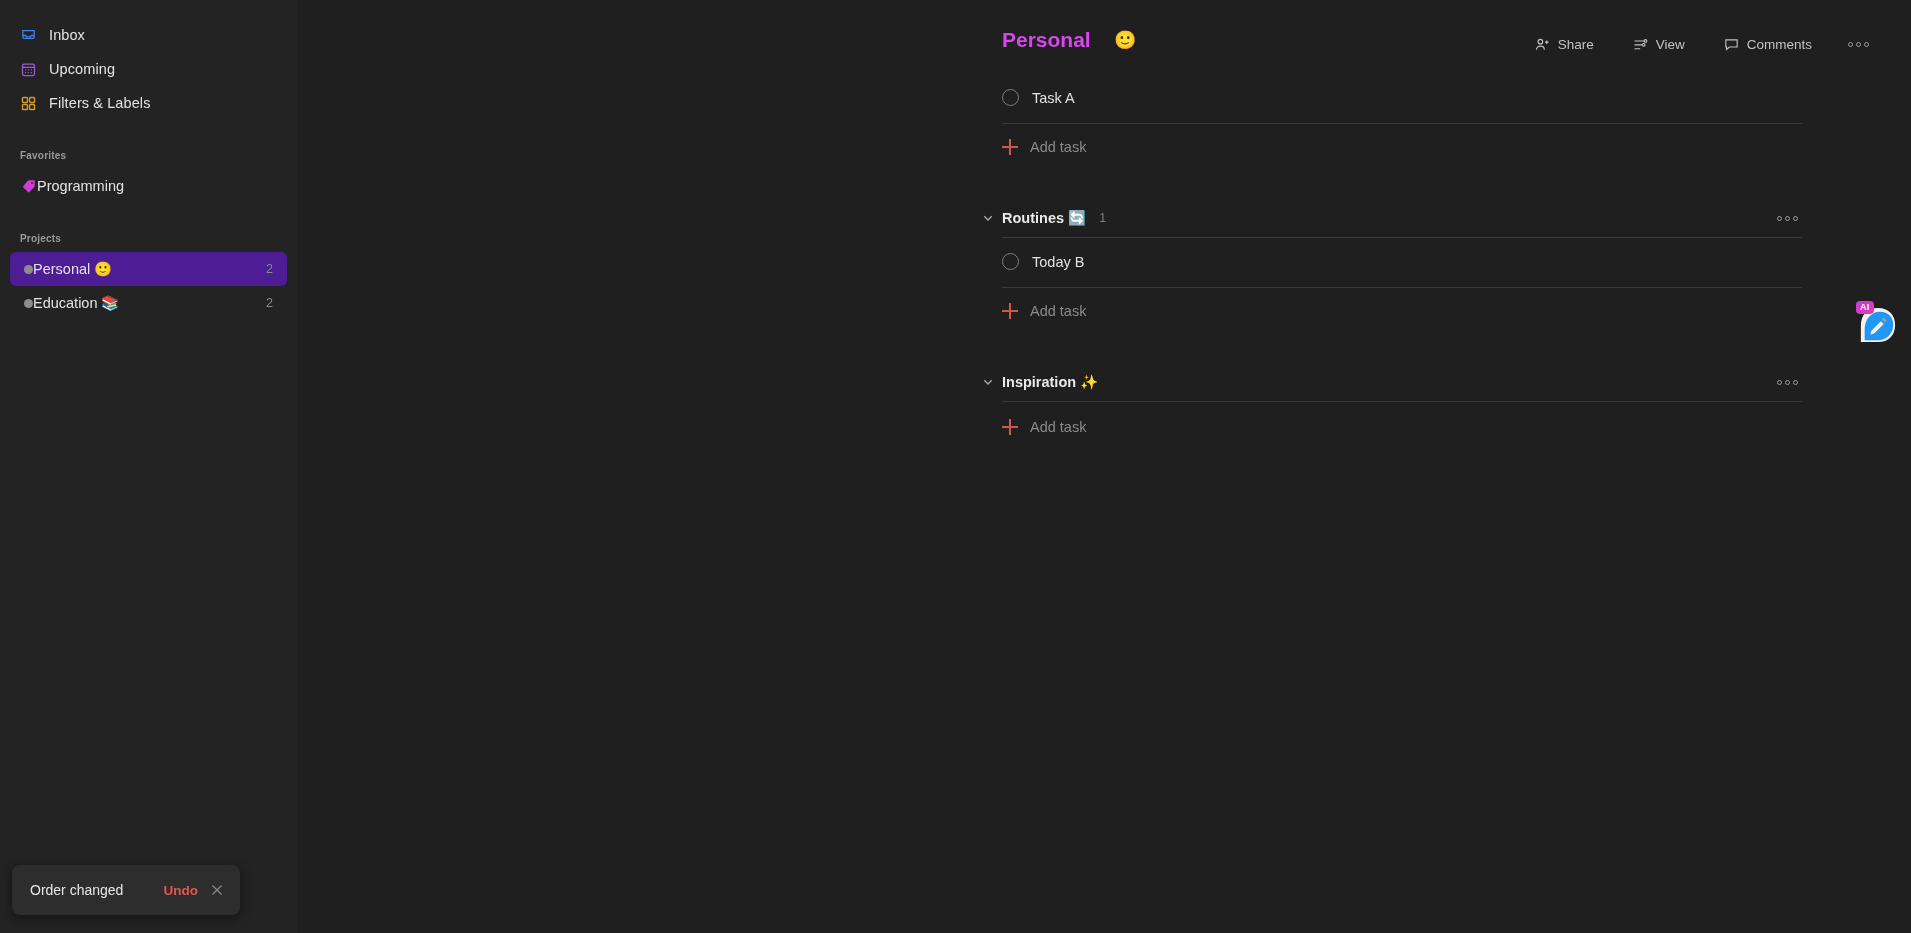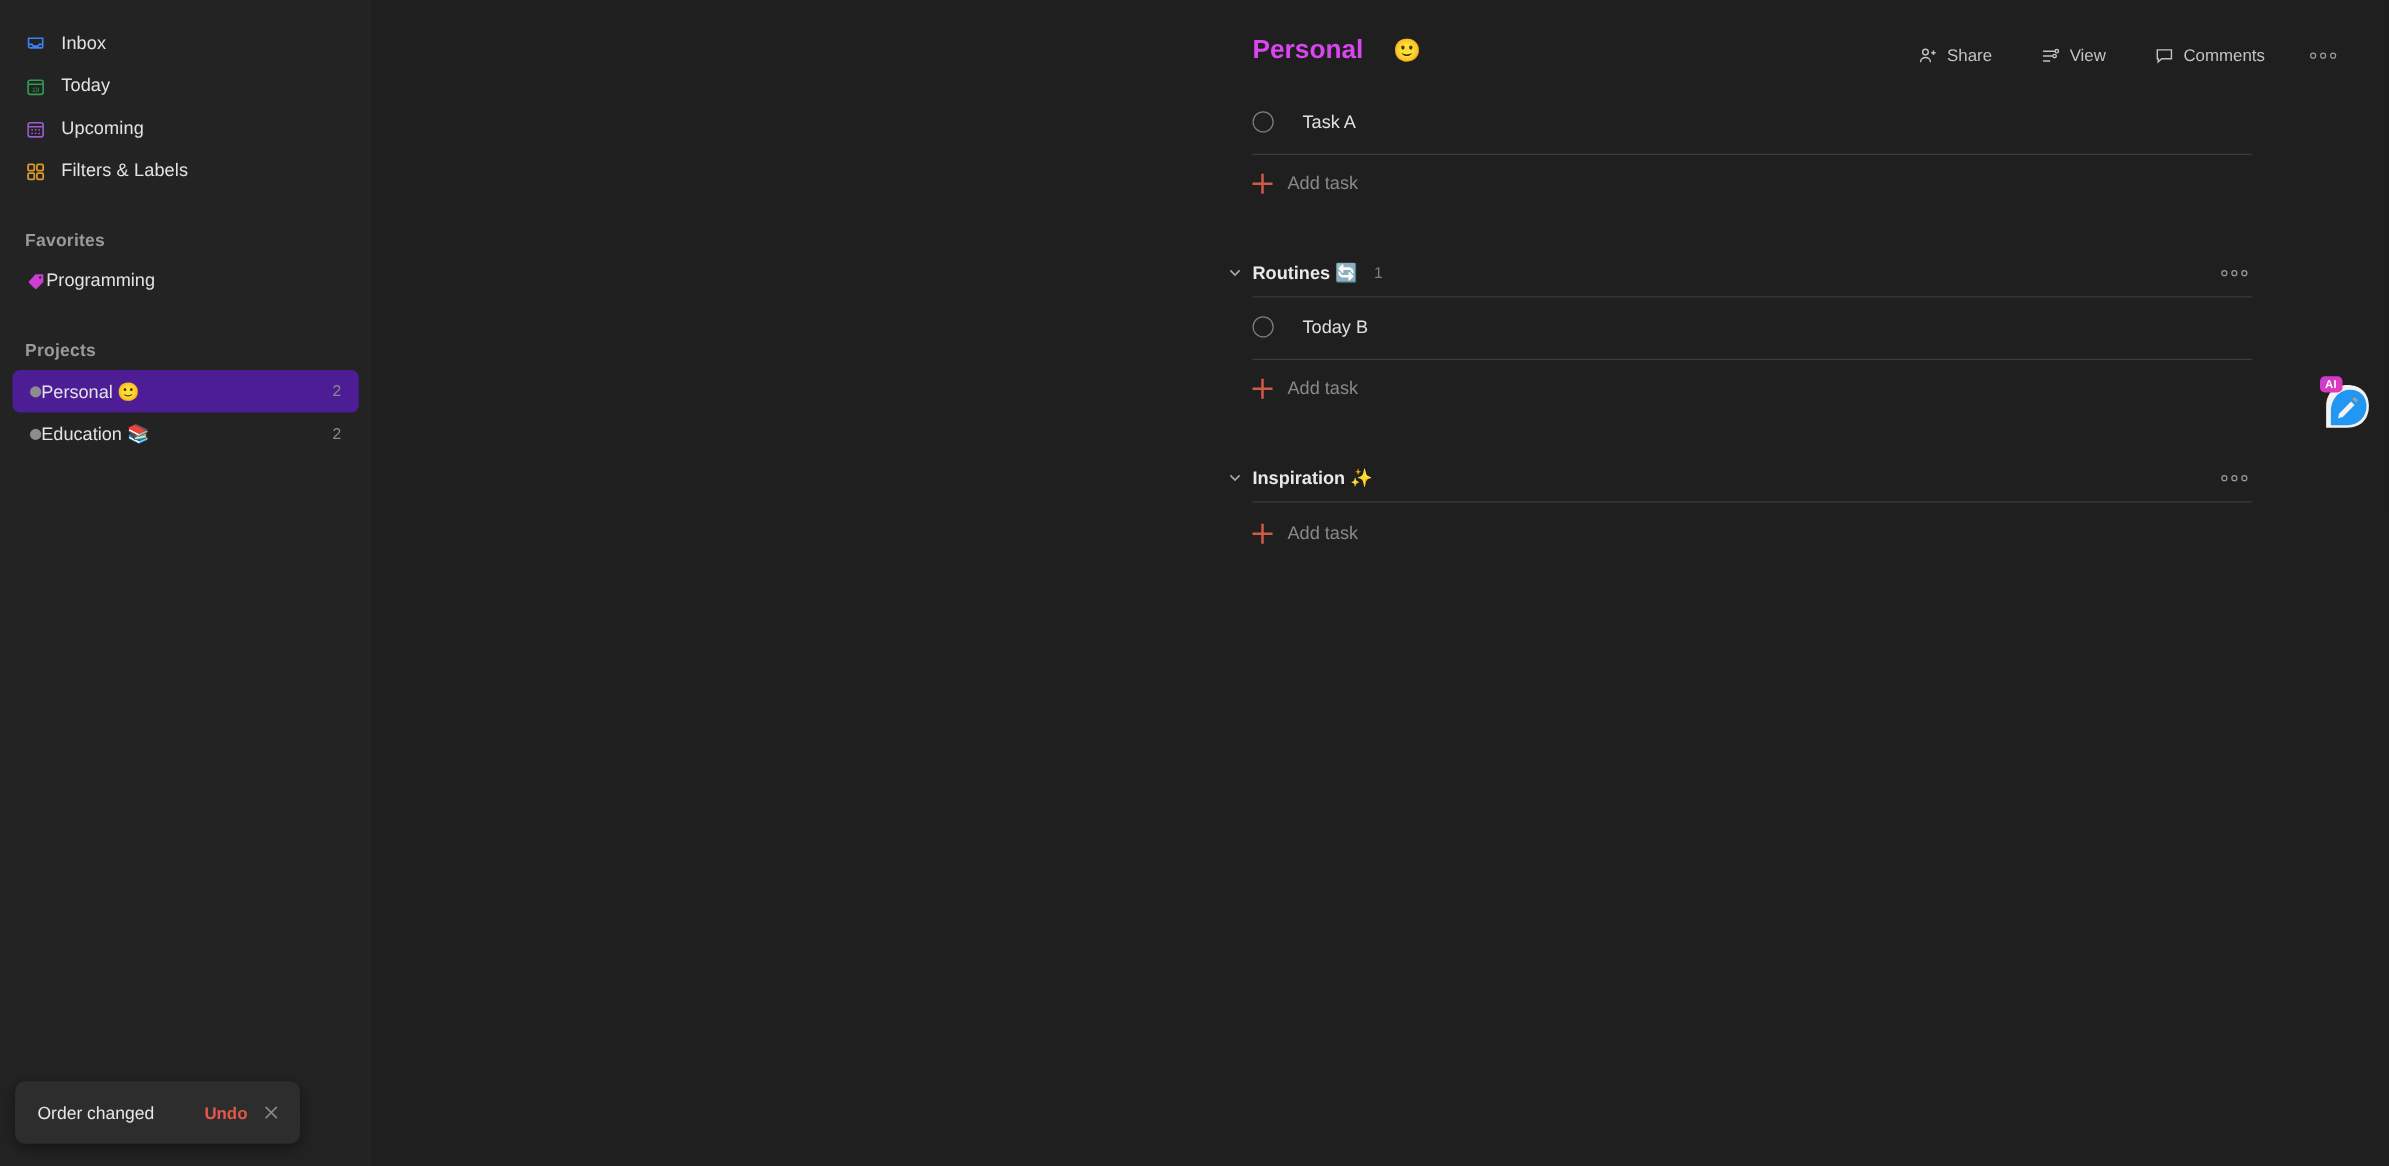--- a/index.html
+++ b/index.html
@@ -164,16 +164,6 @@
         <span class="nav-label">Inbox</span>
       </div>
 
-      <div class="nav-item">
-        <span class="nav-ico">
-          <svg viewBox="0 0 24 24" width="17" height="17" fill="none" stroke="#2f9e52" stroke-width="1.8">
-            <rect x="3.5" y="4.5" width="17" height="16" rx="2.5"></rect>
-            <path d="M3.5 9h17"></path>
-            <text x="12" y="17.5" font-size="7.5" fill="#2f9e52" stroke="none" text-anchor="middle" font-family="Liberation Sans">19</text>
-          </svg>
-        </span>
-        <span class="nav-label">Today</span>
-      </div>
 
       <div class="nav-item">
         <span class="nav-ico">

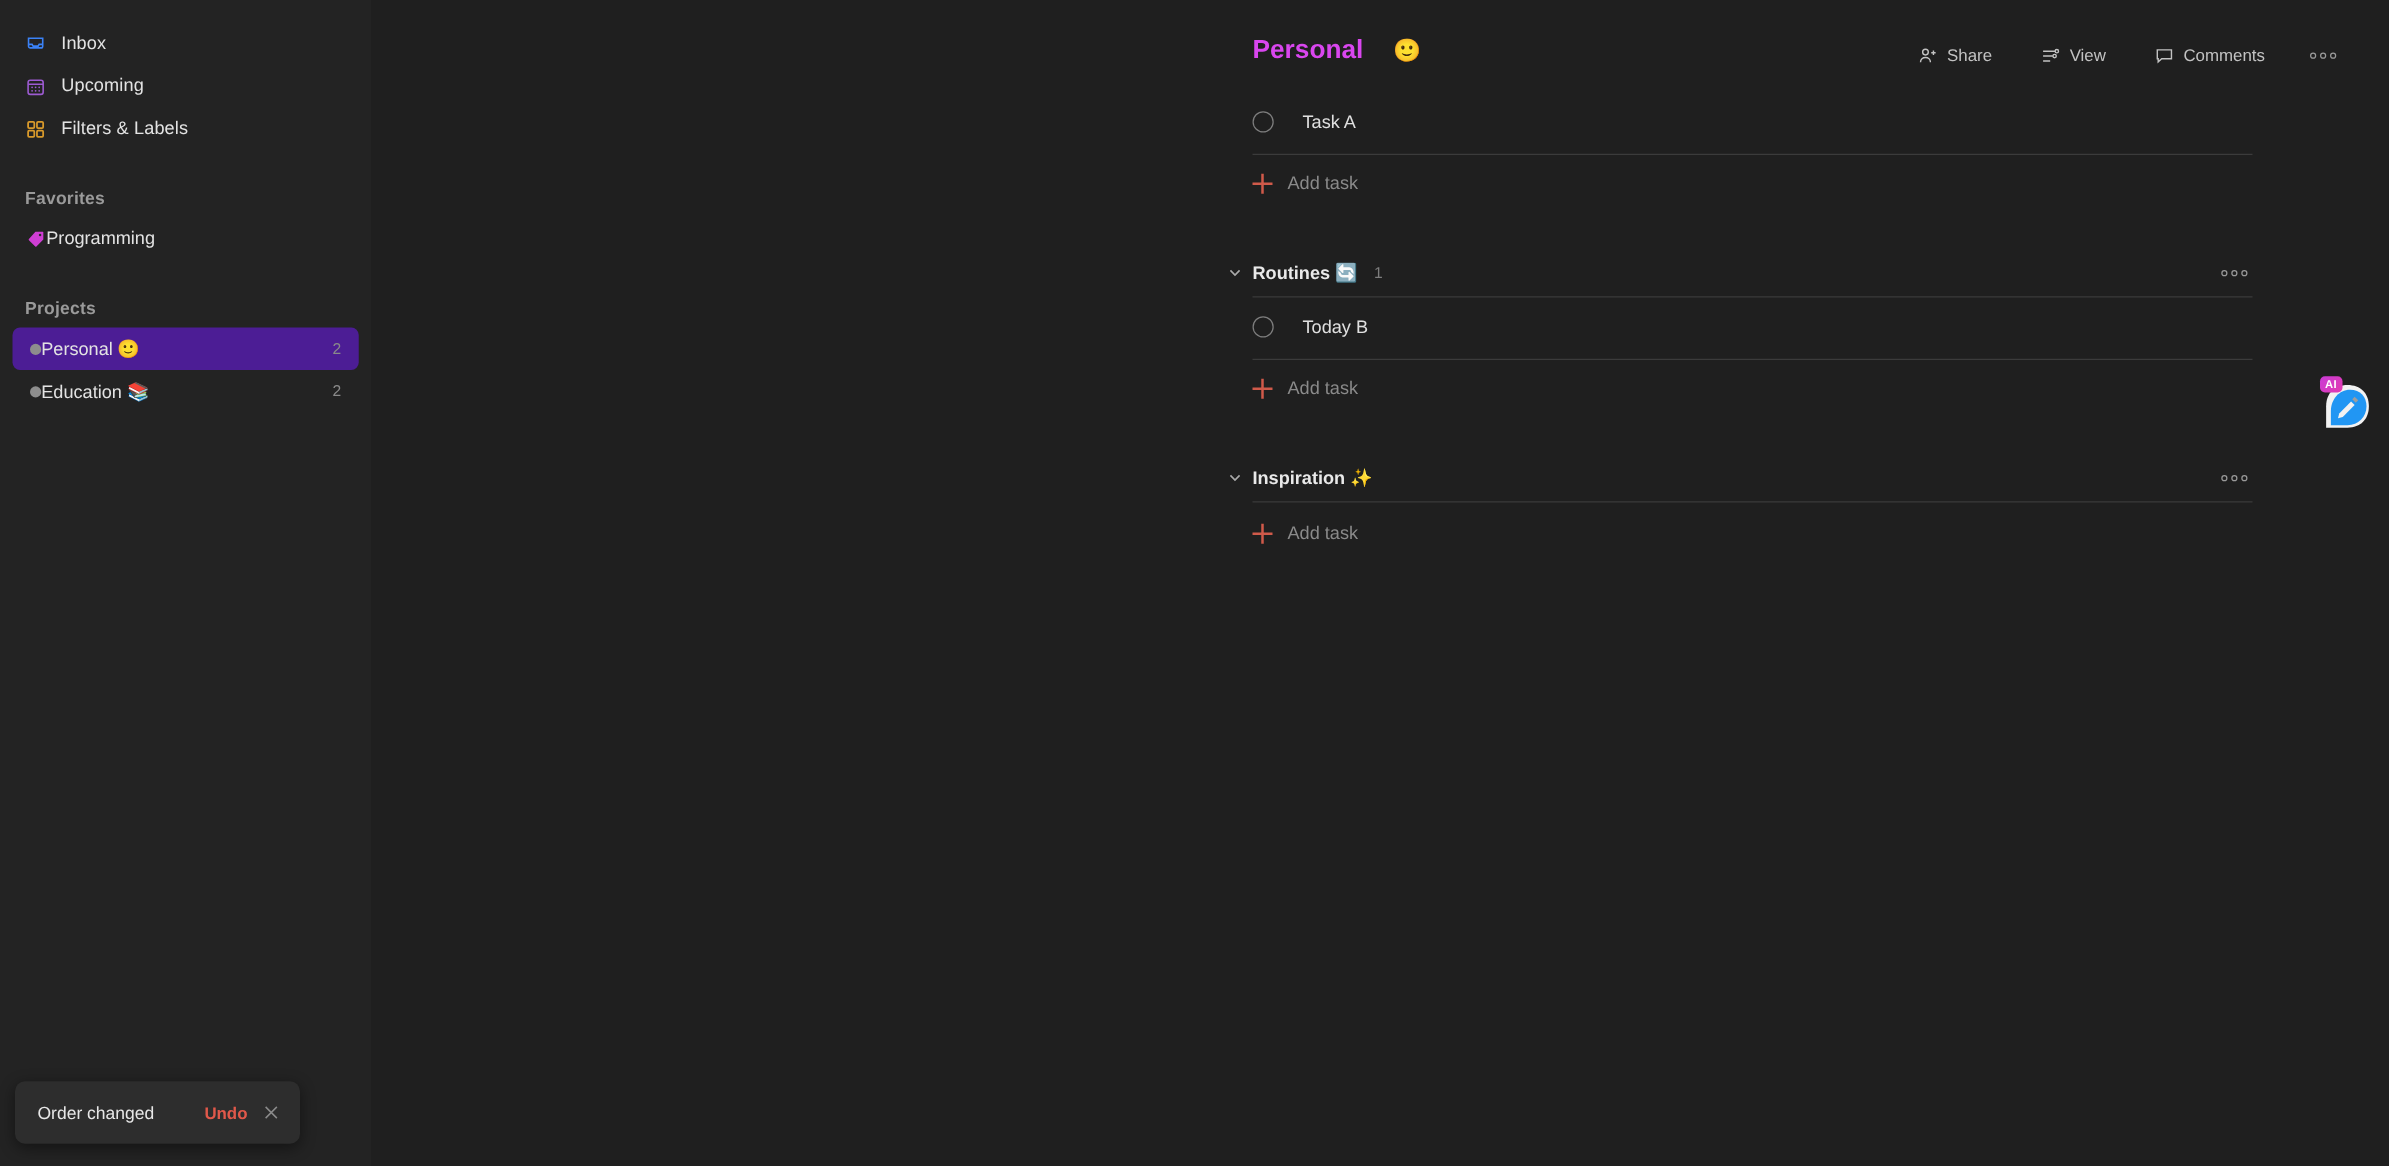--- a/index.html
+++ b/index.html
@@ -74,7 +74,7 @@
   .list-wrap { width: 800px; }
 
   .task-row {
-    display:flex; align-items:center; gap: 23px;
+    display:flex; align-items:center; gap: 13px;
     height: 31px;
   }
   .check {

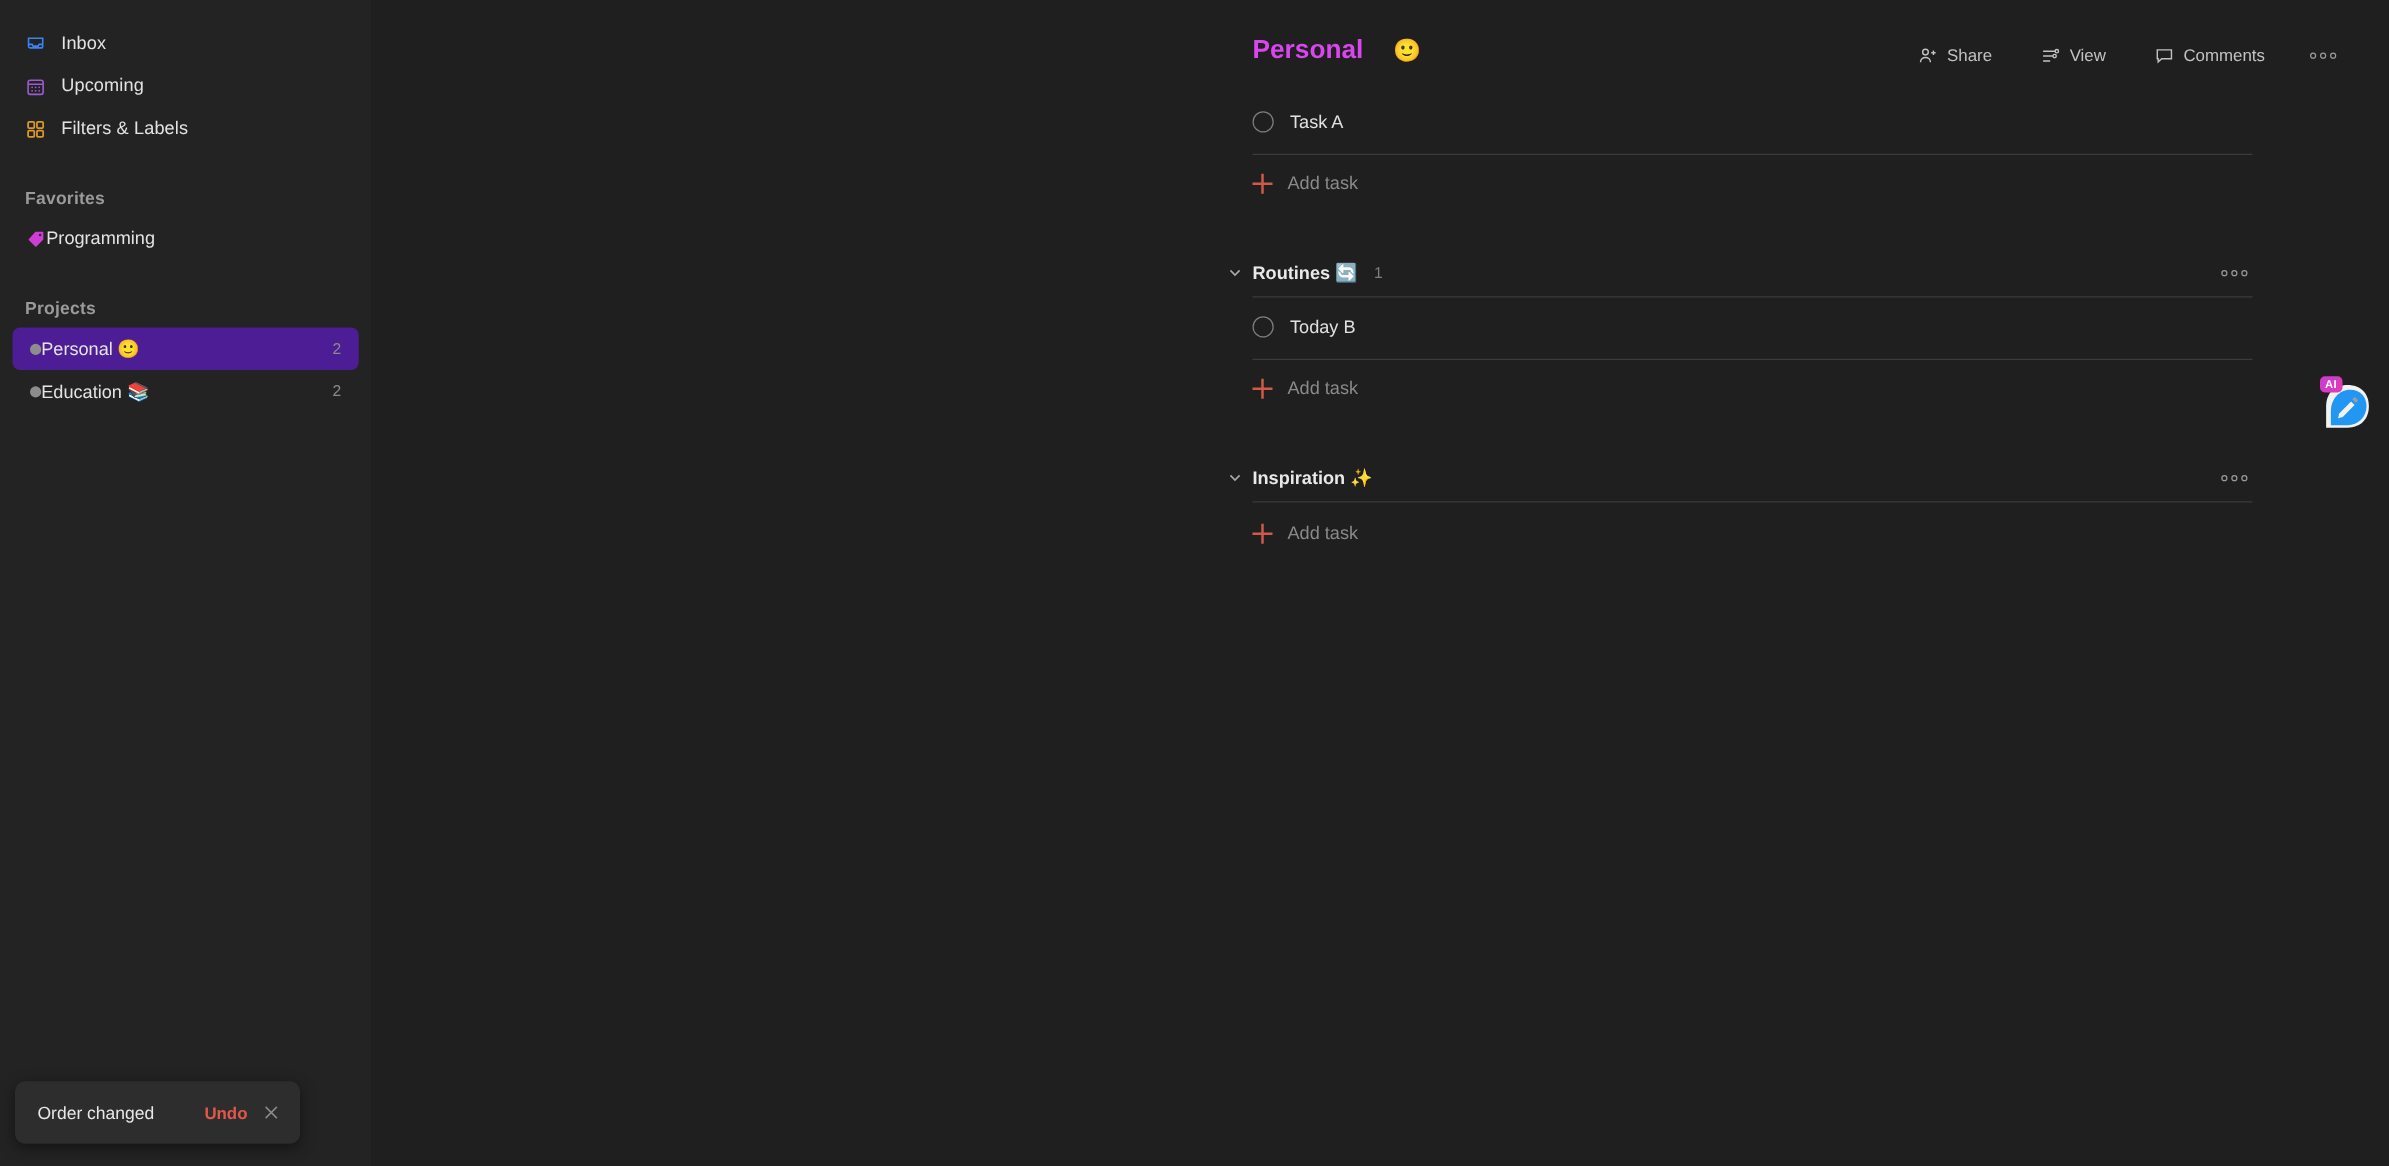--- a/index.html
+++ b/index.html
@@ -30,7 +30,7 @@
   .nav-label { font-size: 14.5px; color: #e3e3e3; letter-spacing: .1px; }
 
   .section-head {
-    font-size: 14px; font-weight: bold; color: #9a9a9a;
+    font-size: 10px; font-weight: bold; color: #9a9a9a;
     padding: 0 20px; margin-top: 30px; margin-bottom: 8px;
     letter-spacing: .2px;
   }

